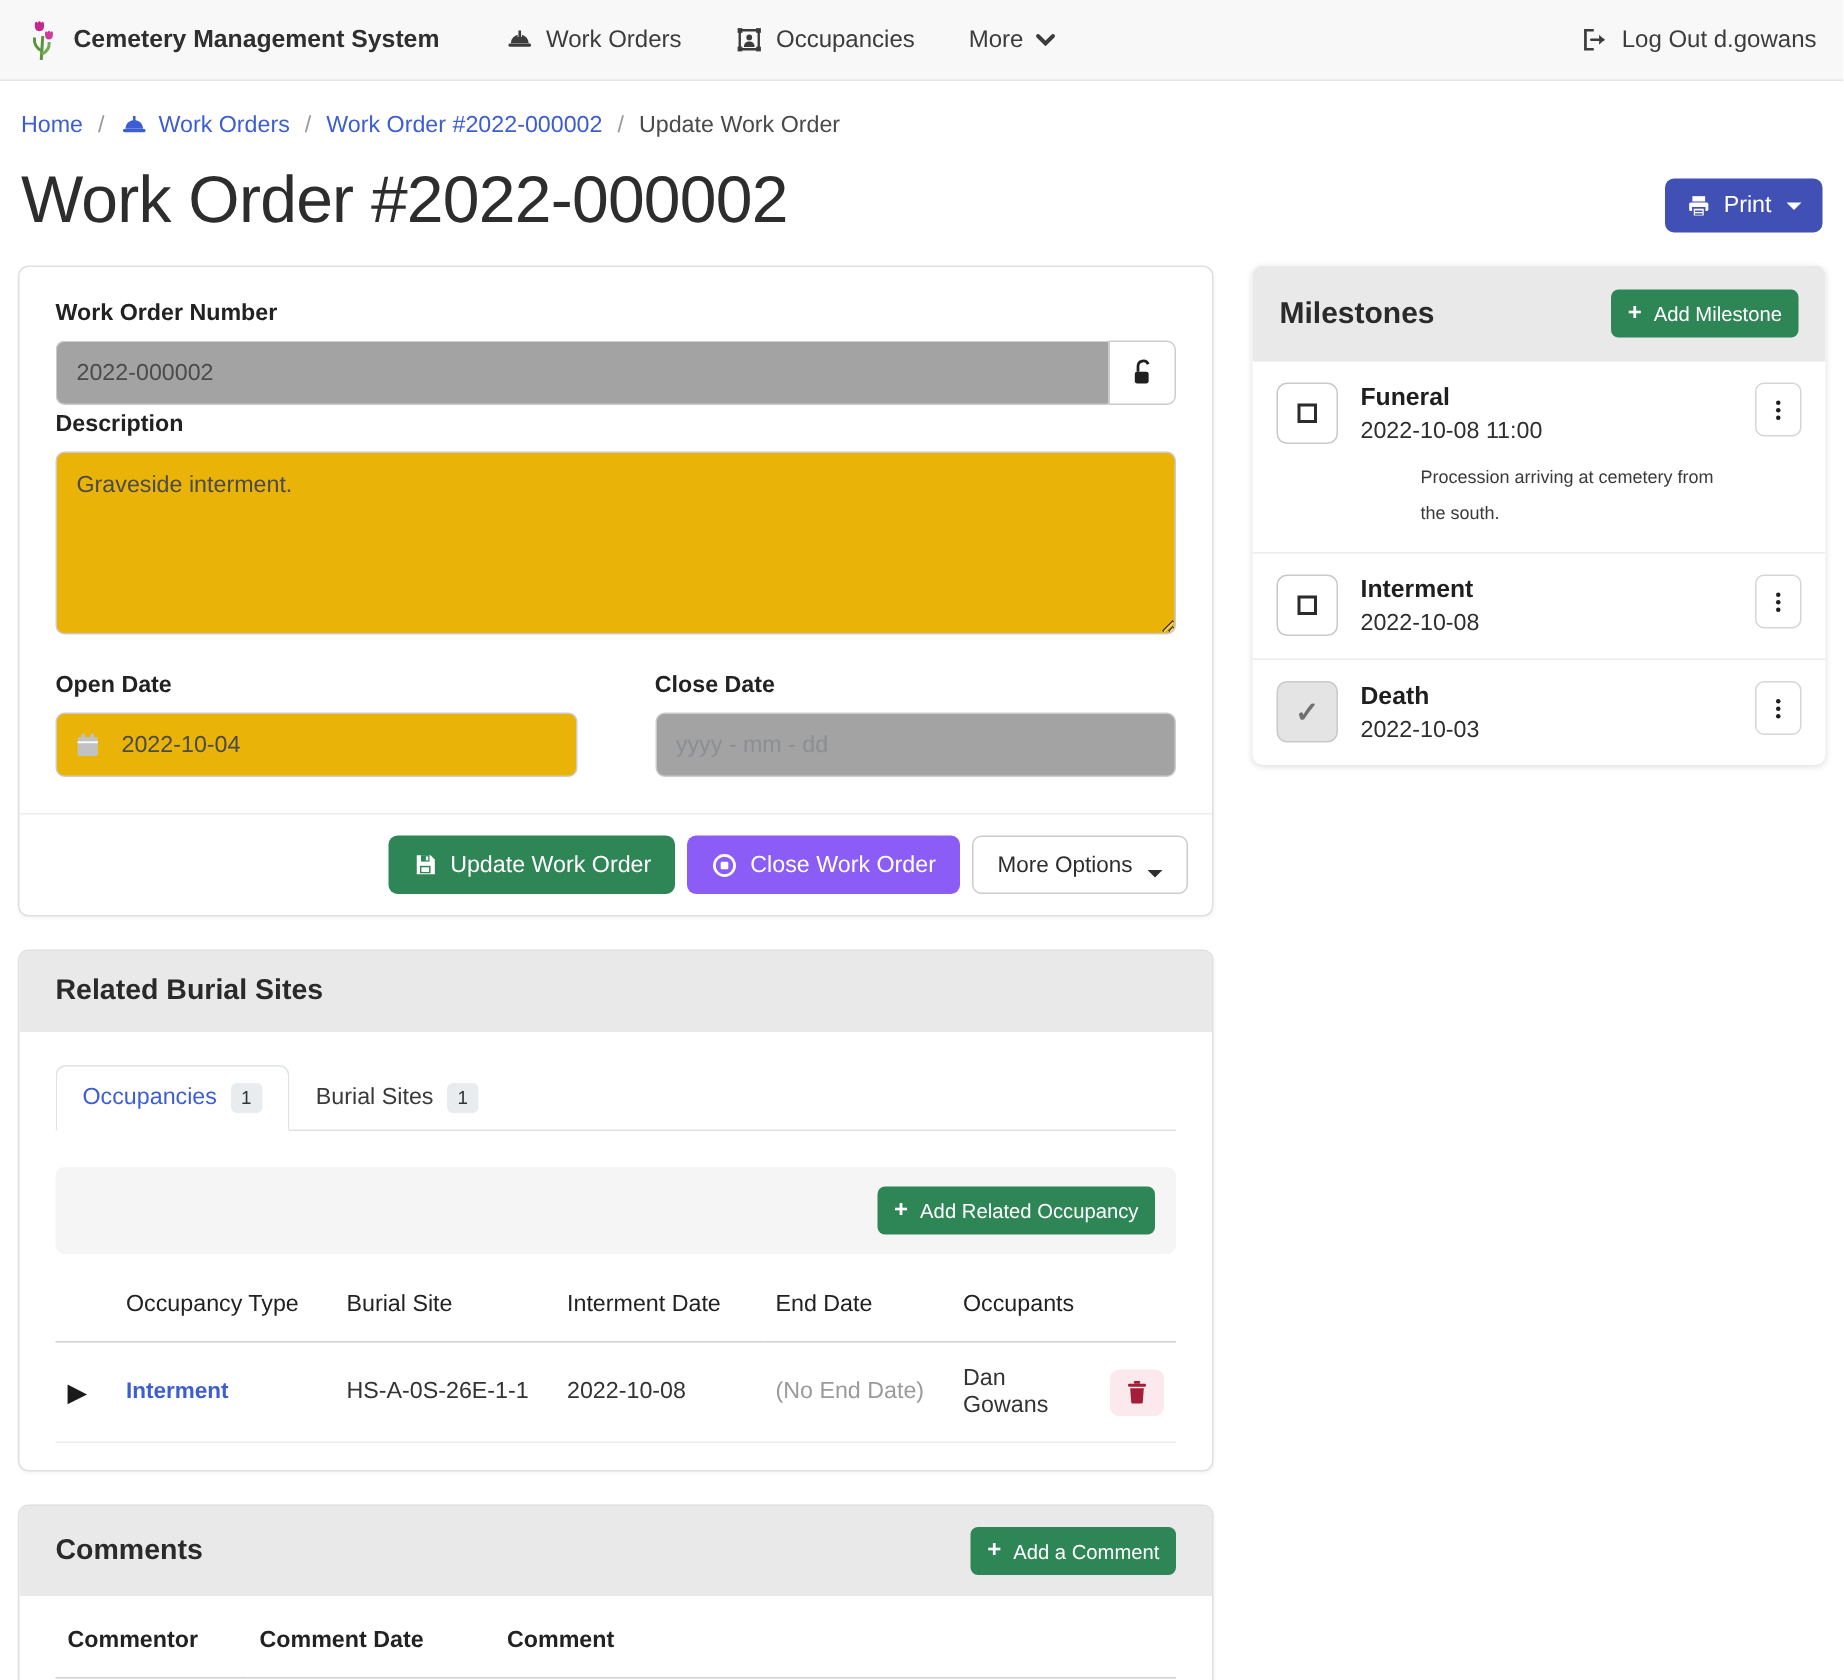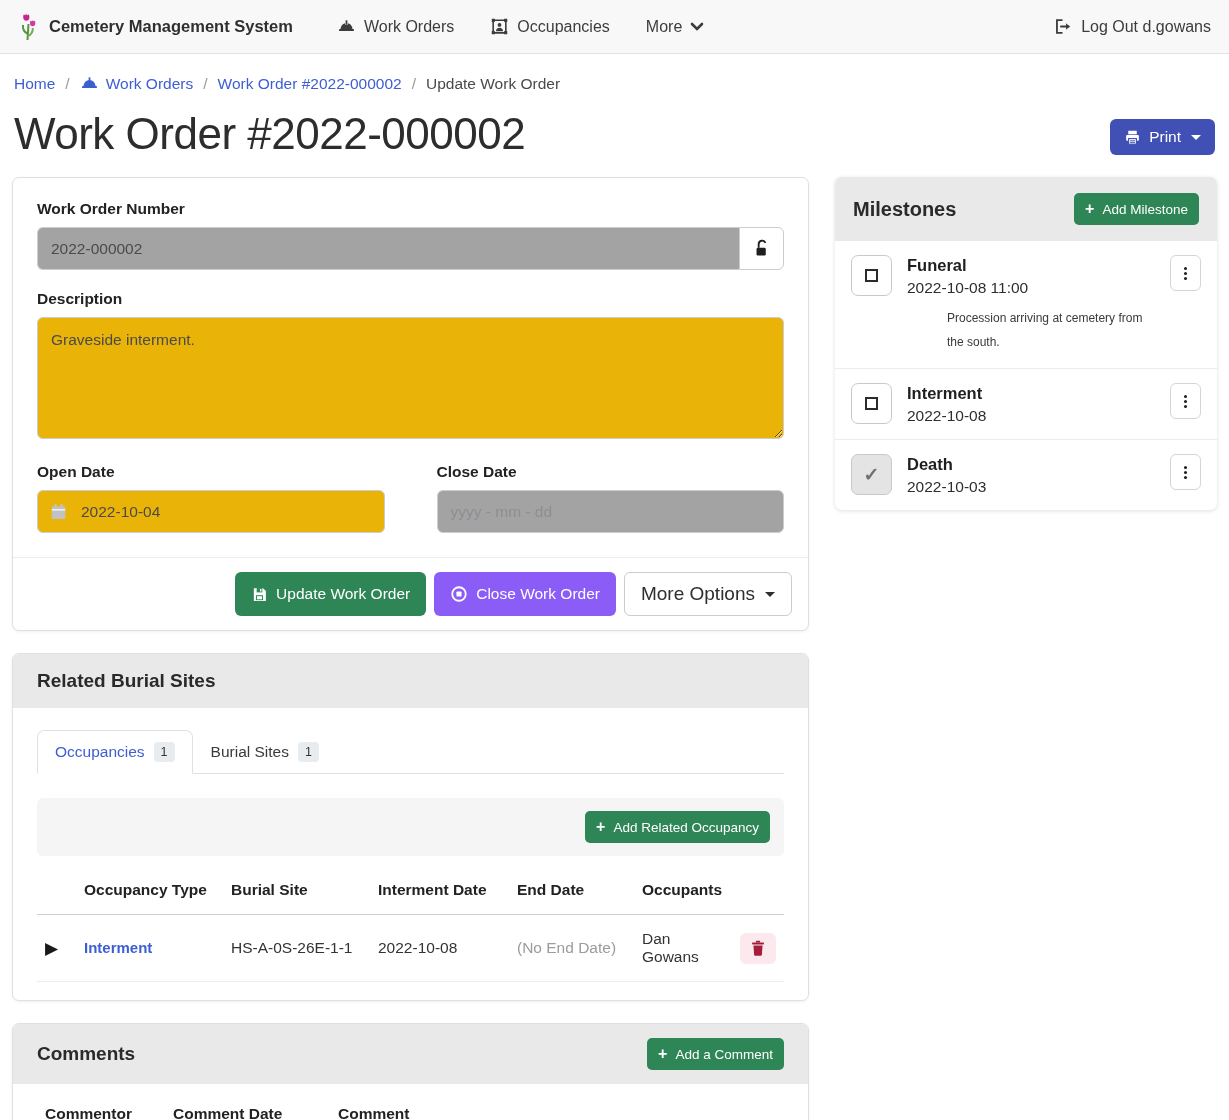--- a/index.html
+++ b/index.html
@@ -41,7 +41,7 @@
 
   
   .form-card .card-body { padding:22px 24px 20px 24px; }
-  .form-row { display:flex; gap:52px; margin-bottom:20px; }
+  .form-row { display:flex; gap:52px; margin-bottom:4px; }
   .field { flex:1; min-width:0; }
   .field-label { display:block; font-size:15.5px; font-weight:700; color:#222; margin-bottom:9px; }
   .input-group { display:flex; }

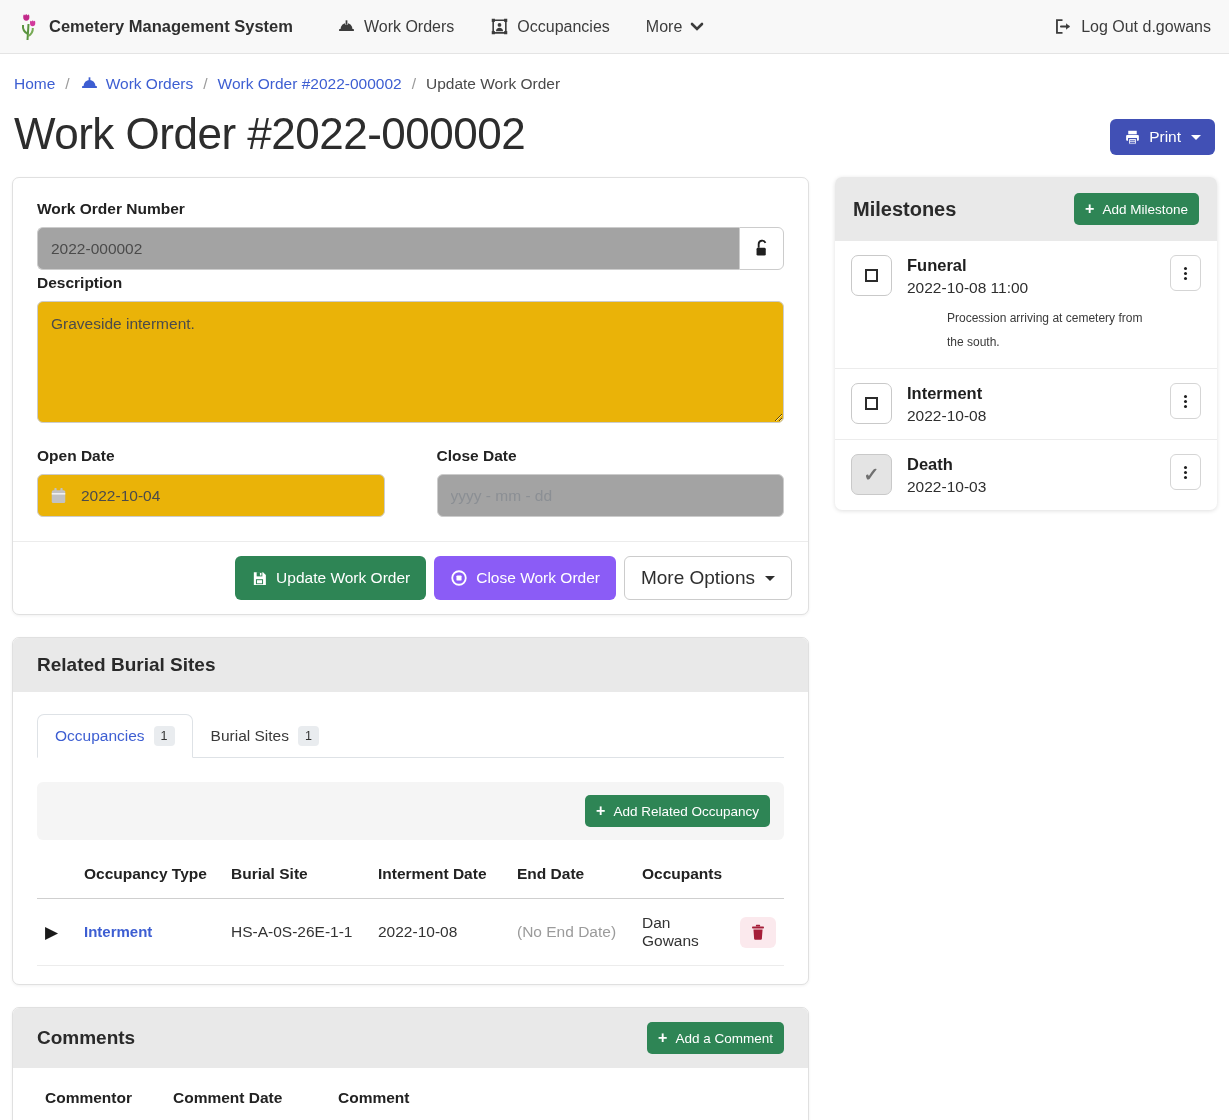--- a/index.html
+++ b/index.html
@@ -61,7 +61,7 @@
   .card-footer { border-top:1px solid #ececec; padding:14px 16px; display:flex; justify-content:flex-end; gap:8px; }
   .btn-green { background:#2e8555; color:#fff; font-size:15.5px; padding:10px 16px; }
   .btn-teal { background:#8b5cf6; color:#fff; font-size:15.5px; padding:10px 16px; }
-  .btn-outline { background:#fff; border:1px solid #ccc; color:#2e2e2e; font-size:19px; padding:10px 16px; }
+  .btn-outline { background:#fff; border:1px solid #ccc; color:#2e2e2e; font-size:15px; padding:10px 16px;align-items:flex-end; }
 
   
   .sec-header { background:#e9e9e9; padding:16px 24px; display:flex; align-items:center; justify-content:space-between; }

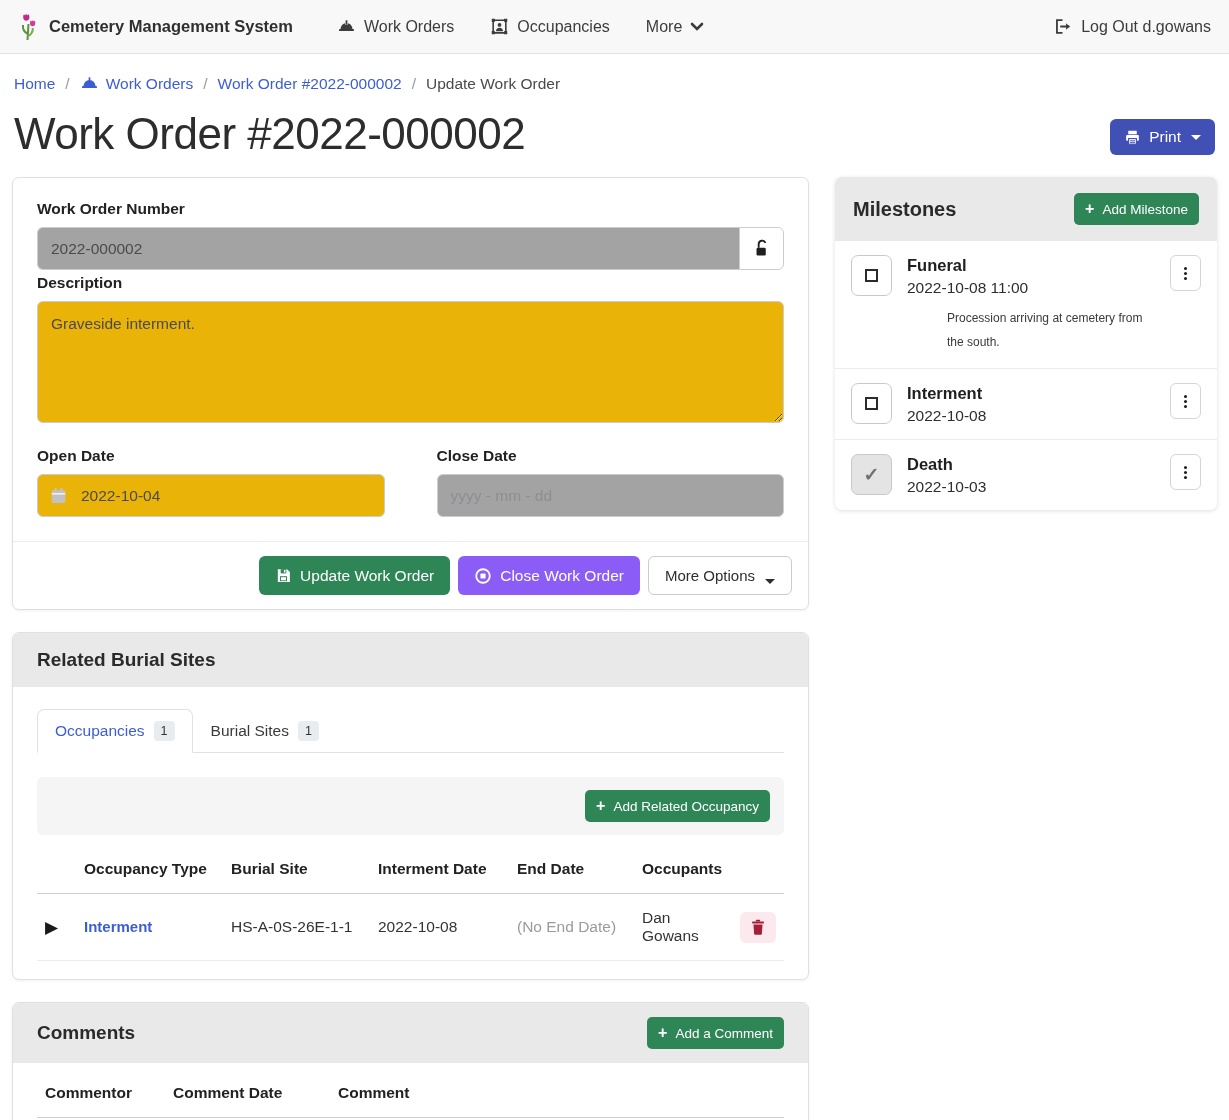--- a/index.html
+++ b/index.html
@@ -82,7 +82,7 @@
   table { border-collapse:collapse; }
   .occ-table { margin:10px 24px 18px 24px; width:747px; }
   .occ-table th, .occ-table td { text-align:left; font-size:15.5px; padding:15px 8px; }
-  .occ-table th { font-weight:700; color:#222; border-bottom:1px solid #cfcfcf; }
+  .occ-table th { font-weight:400; color:#222; border-bottom:1px solid #cfcfcf; }
   .occ-table td { border-bottom:1px solid #ececec; vertical-align:middle; }
   .expand-arrow { font-size:17px; color:#1a1a1a; cursor:pointer; }
   .link-bold { color:#3d5ed2; font-weight:700; text-decoration:none; cursor:pointer; font-size:15px; }

